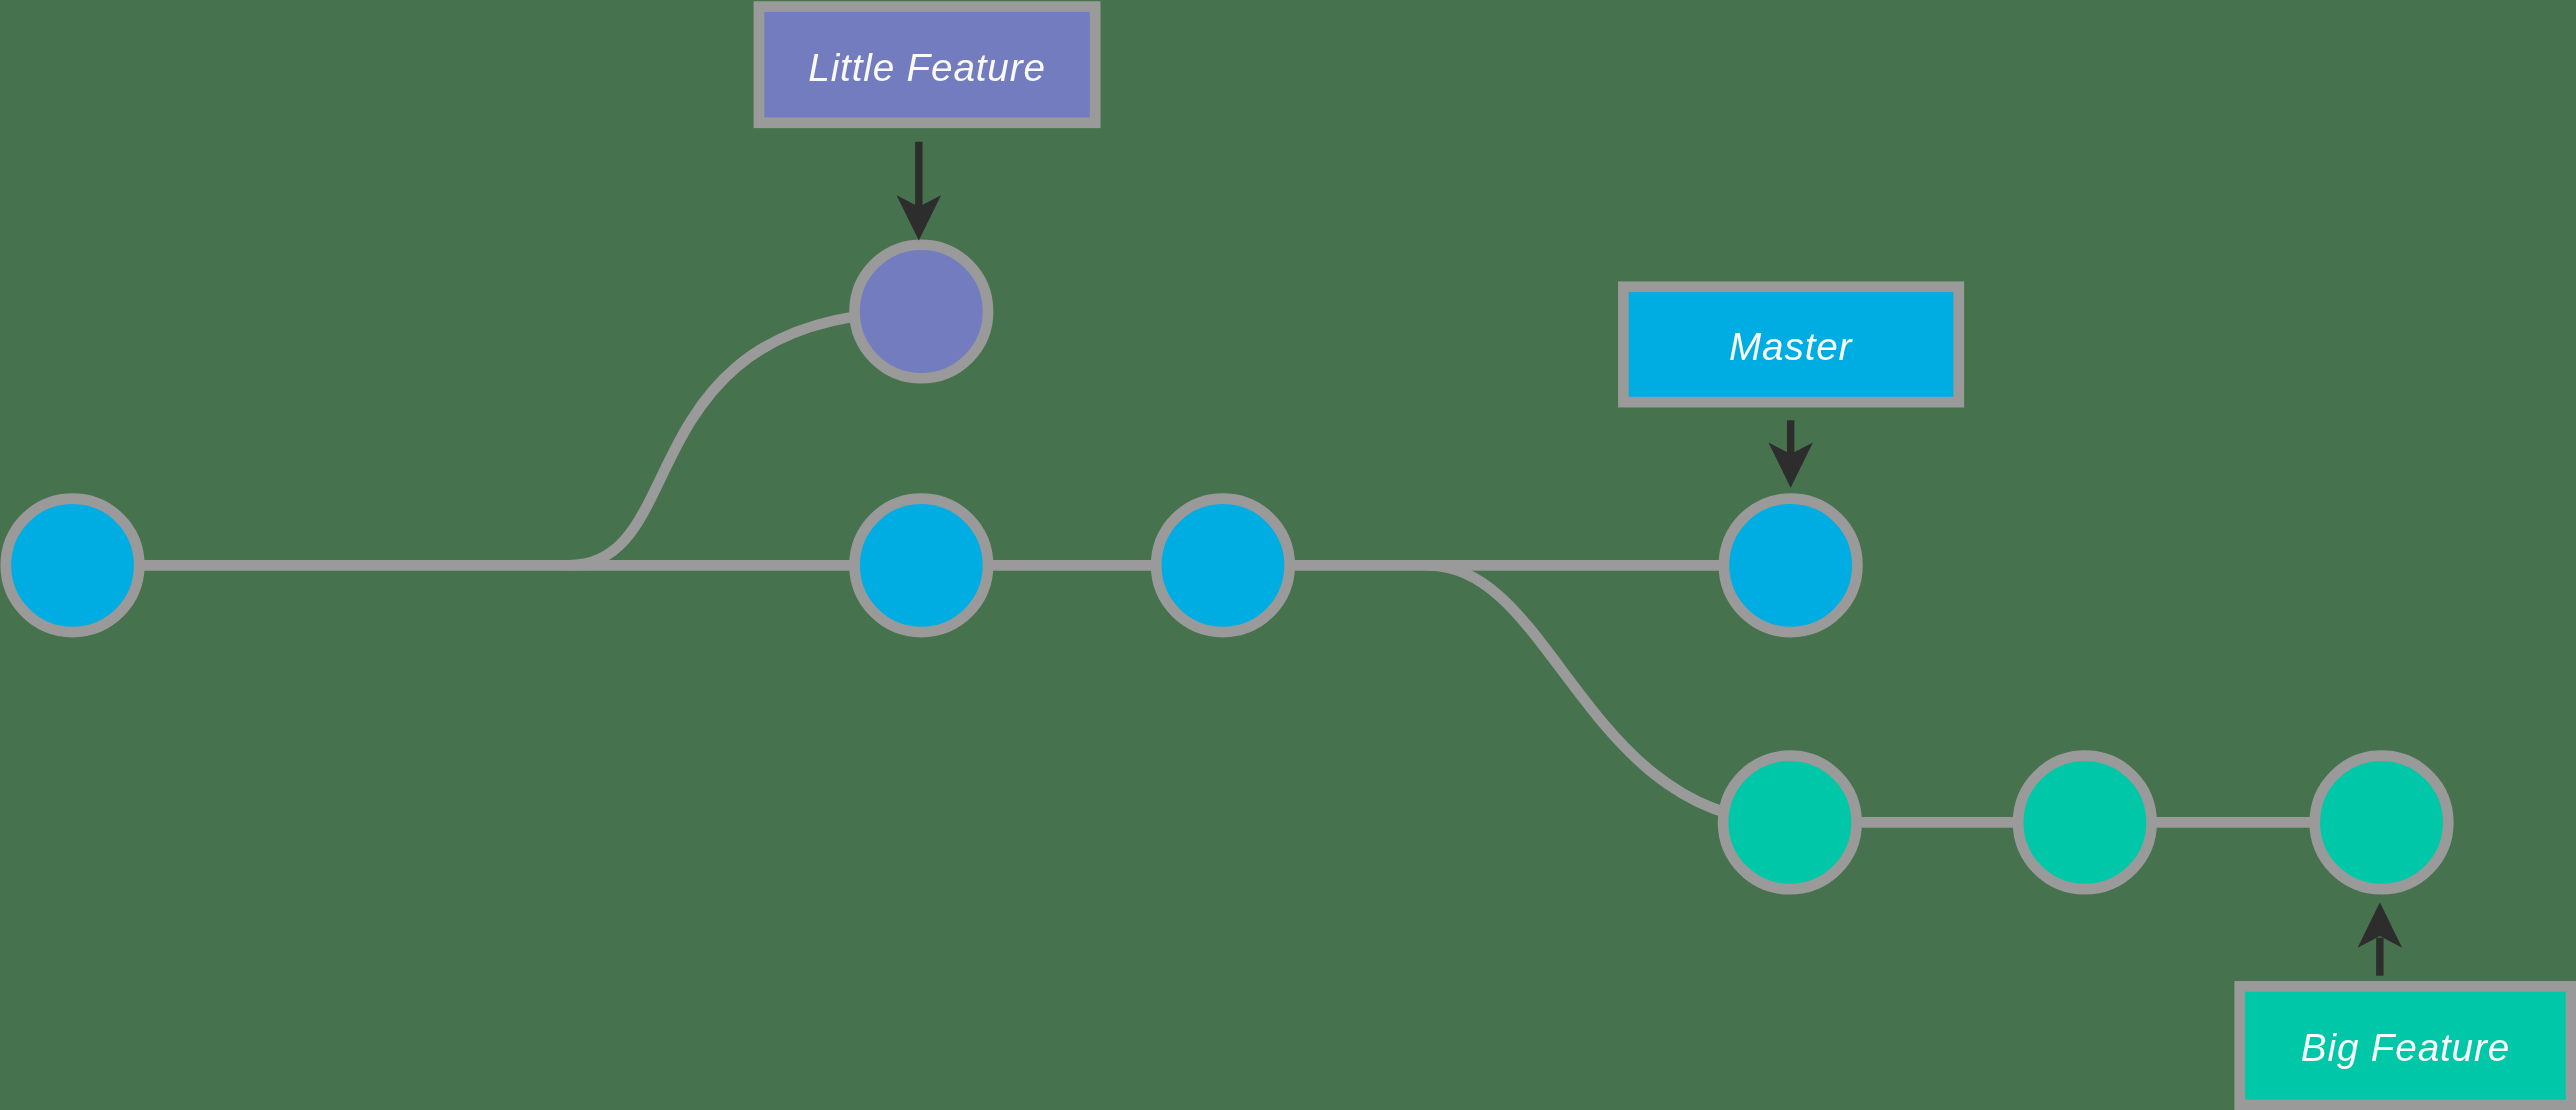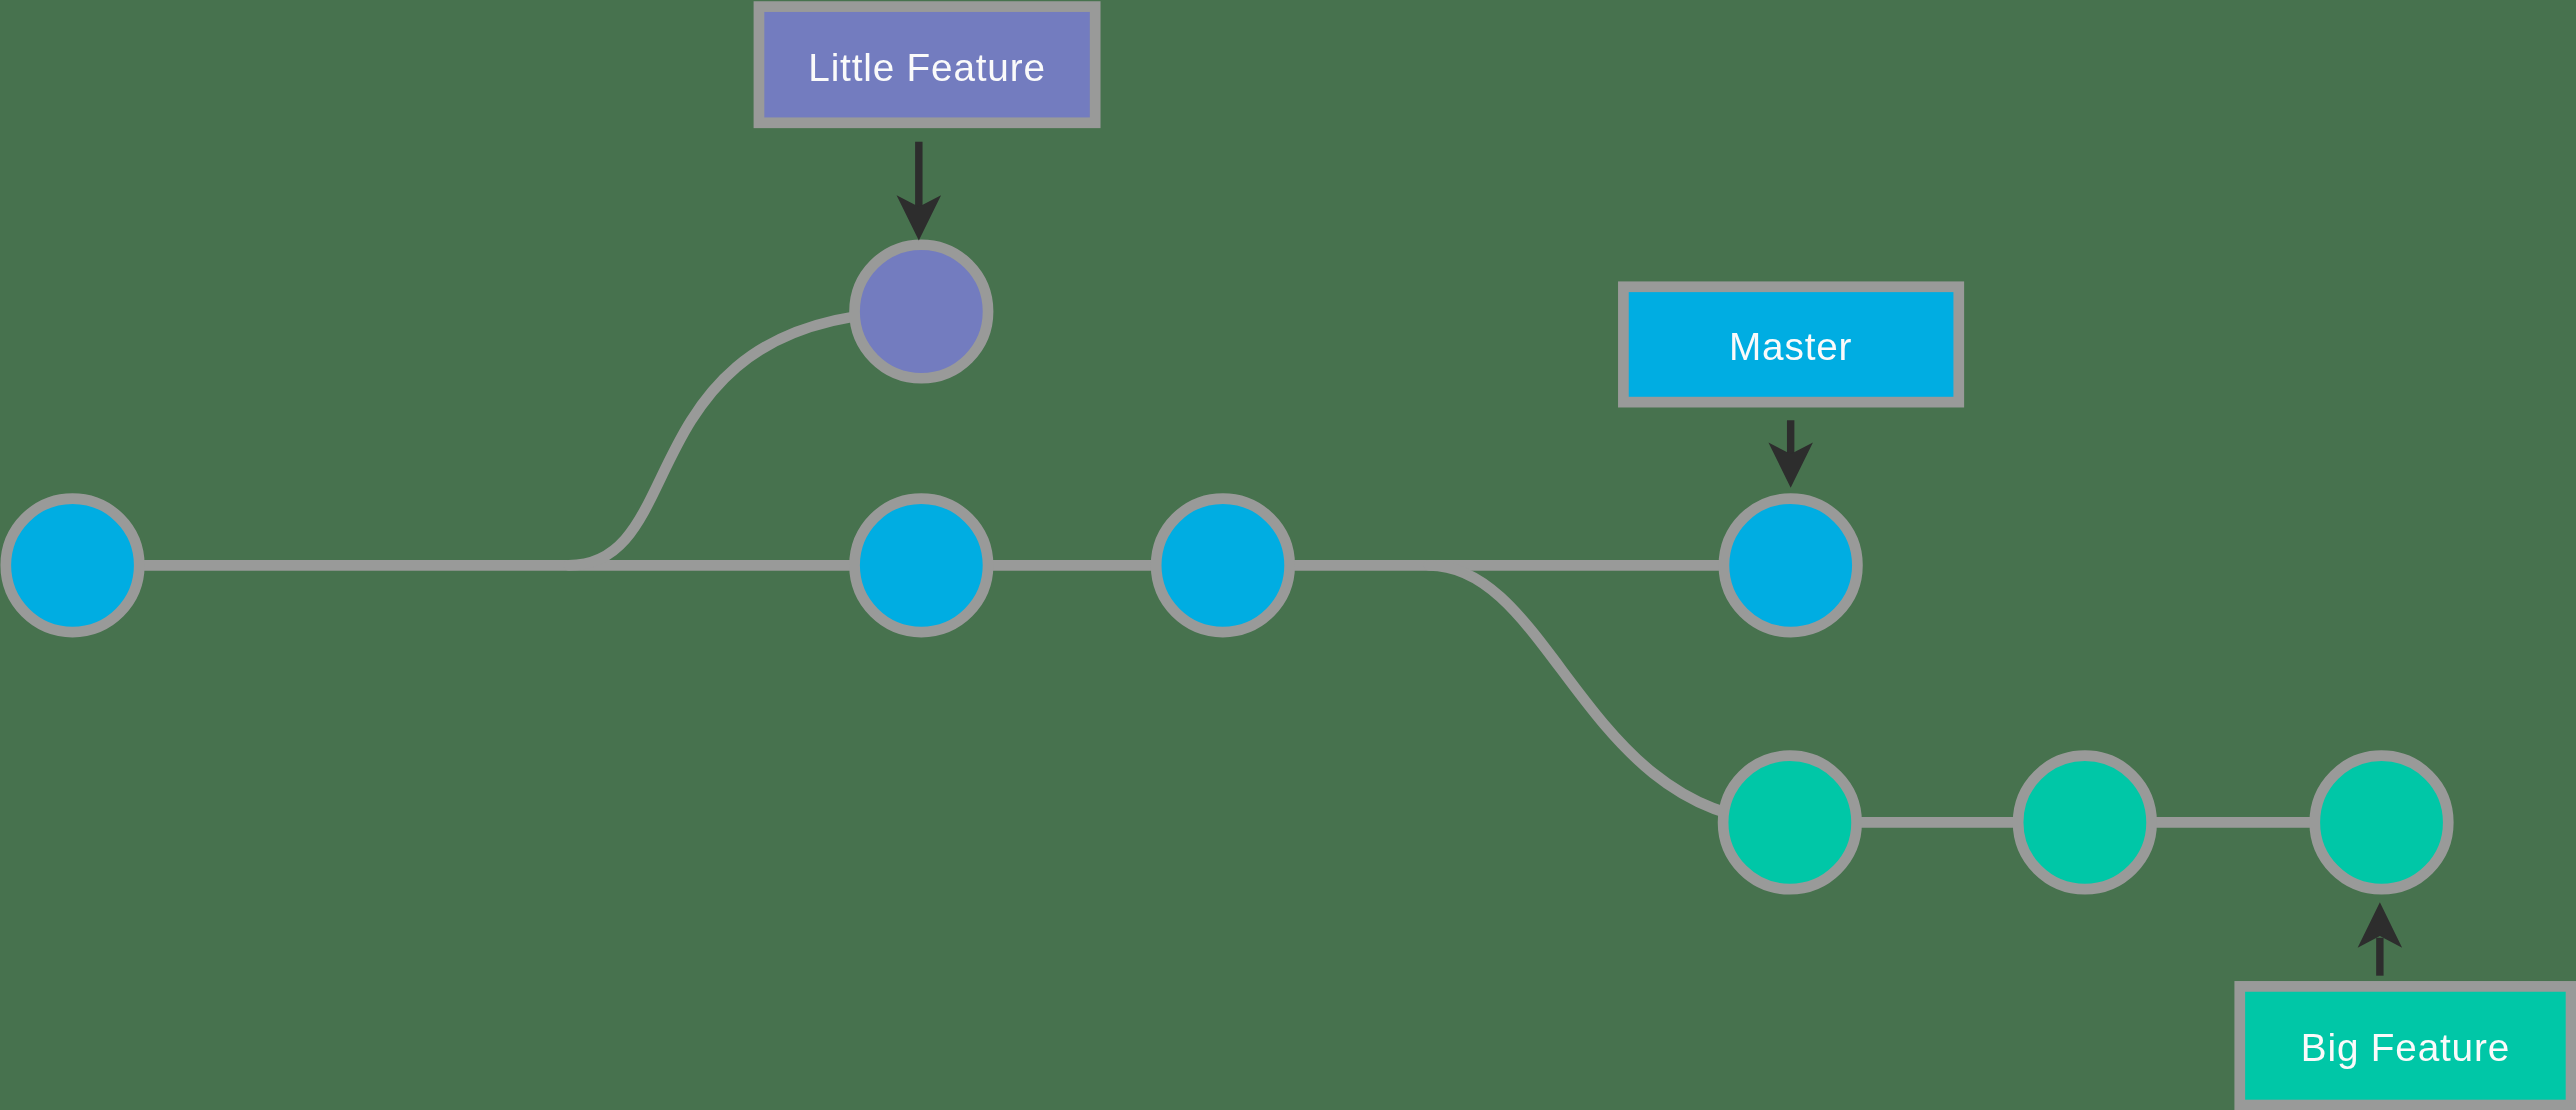--- a/index.html
+++ b/index.html
@@ -14,6 +14,7 @@
     position: relative;
     width: 2576px;
     height: 806px;
+    font-style: italic;
   }
   svg { display: block; }
   .label-text {

